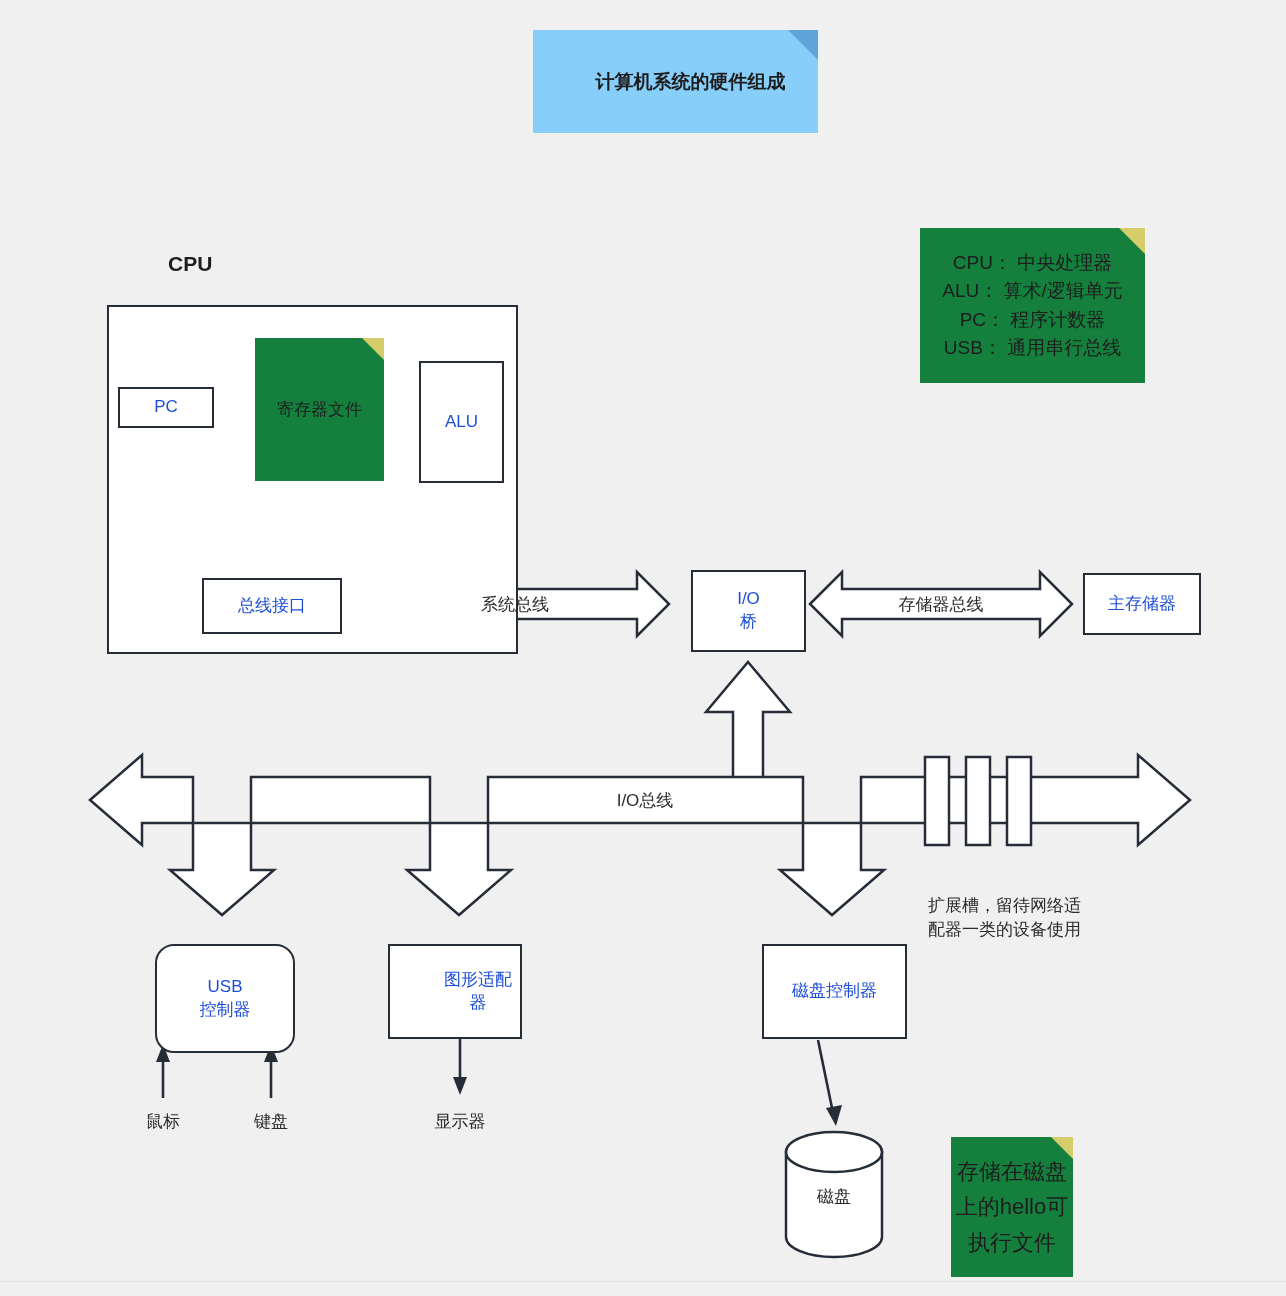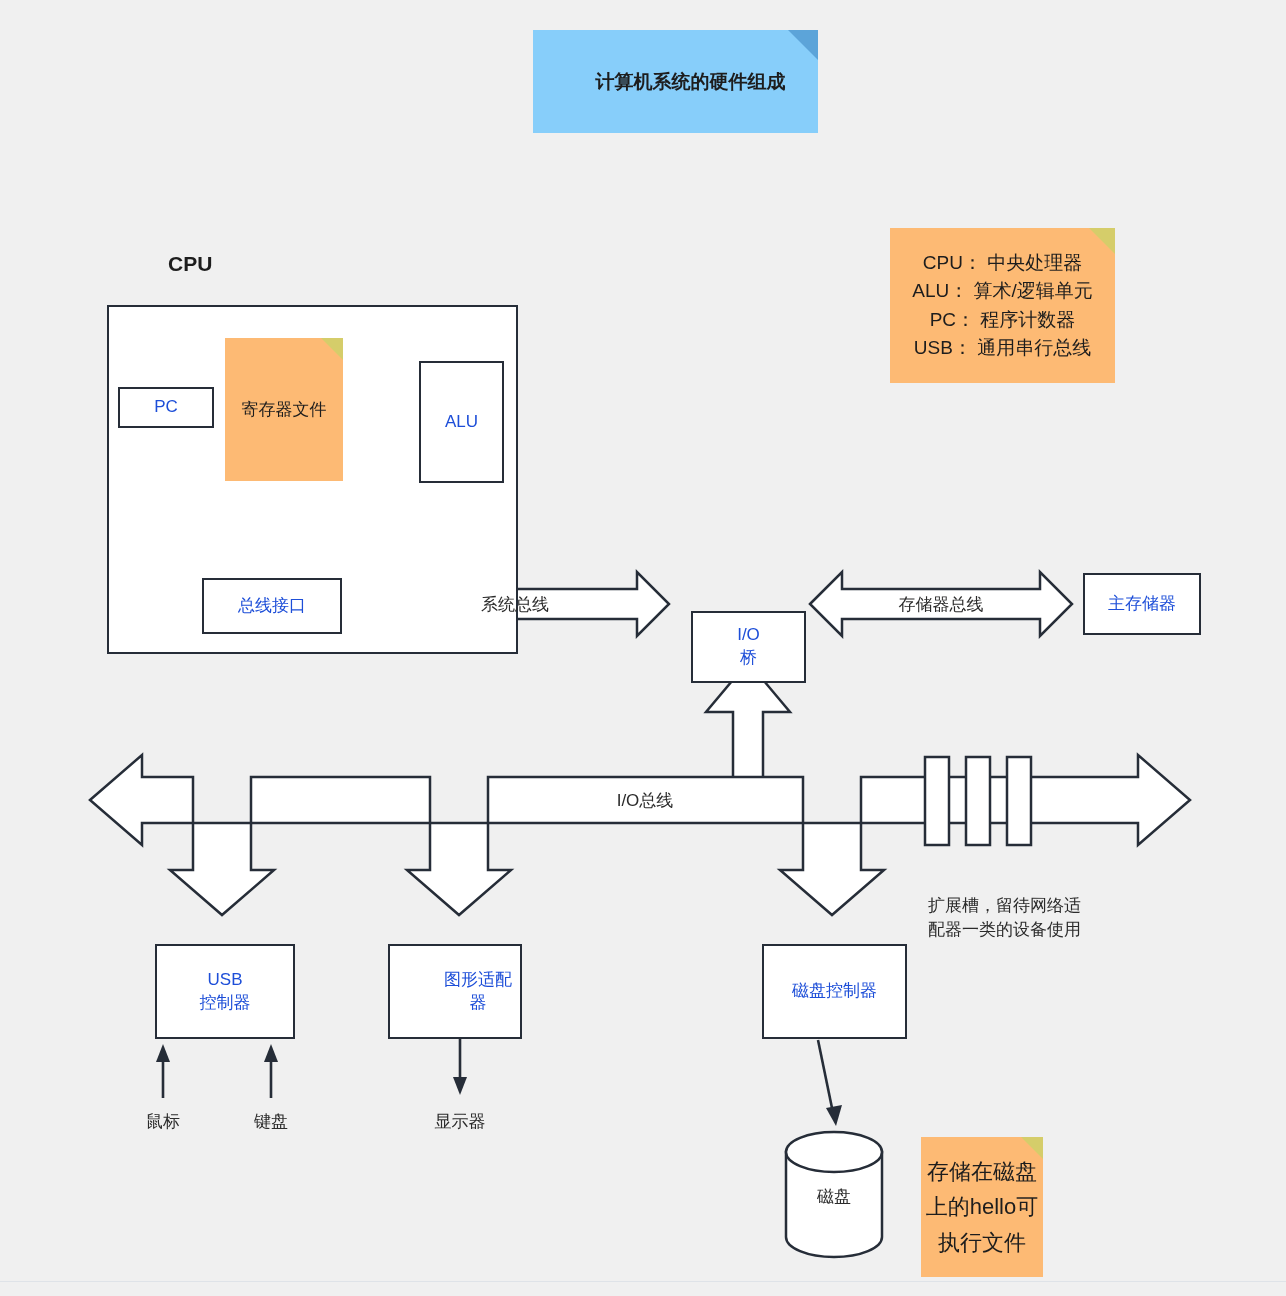--- a/index.html
+++ b/index.html
@@ -60,7 +60,7 @@
     width: 0; height: 0;
     z-index: 3;
   }
-  .note-yellow { background: #fdba74; }
+  .note-yellow { background: #15803d; margin-left: 30px; }
   .note-yellow .fold {
     border-left: 26px solid transparent;
     border-top: 26px solid #d5cd6a;

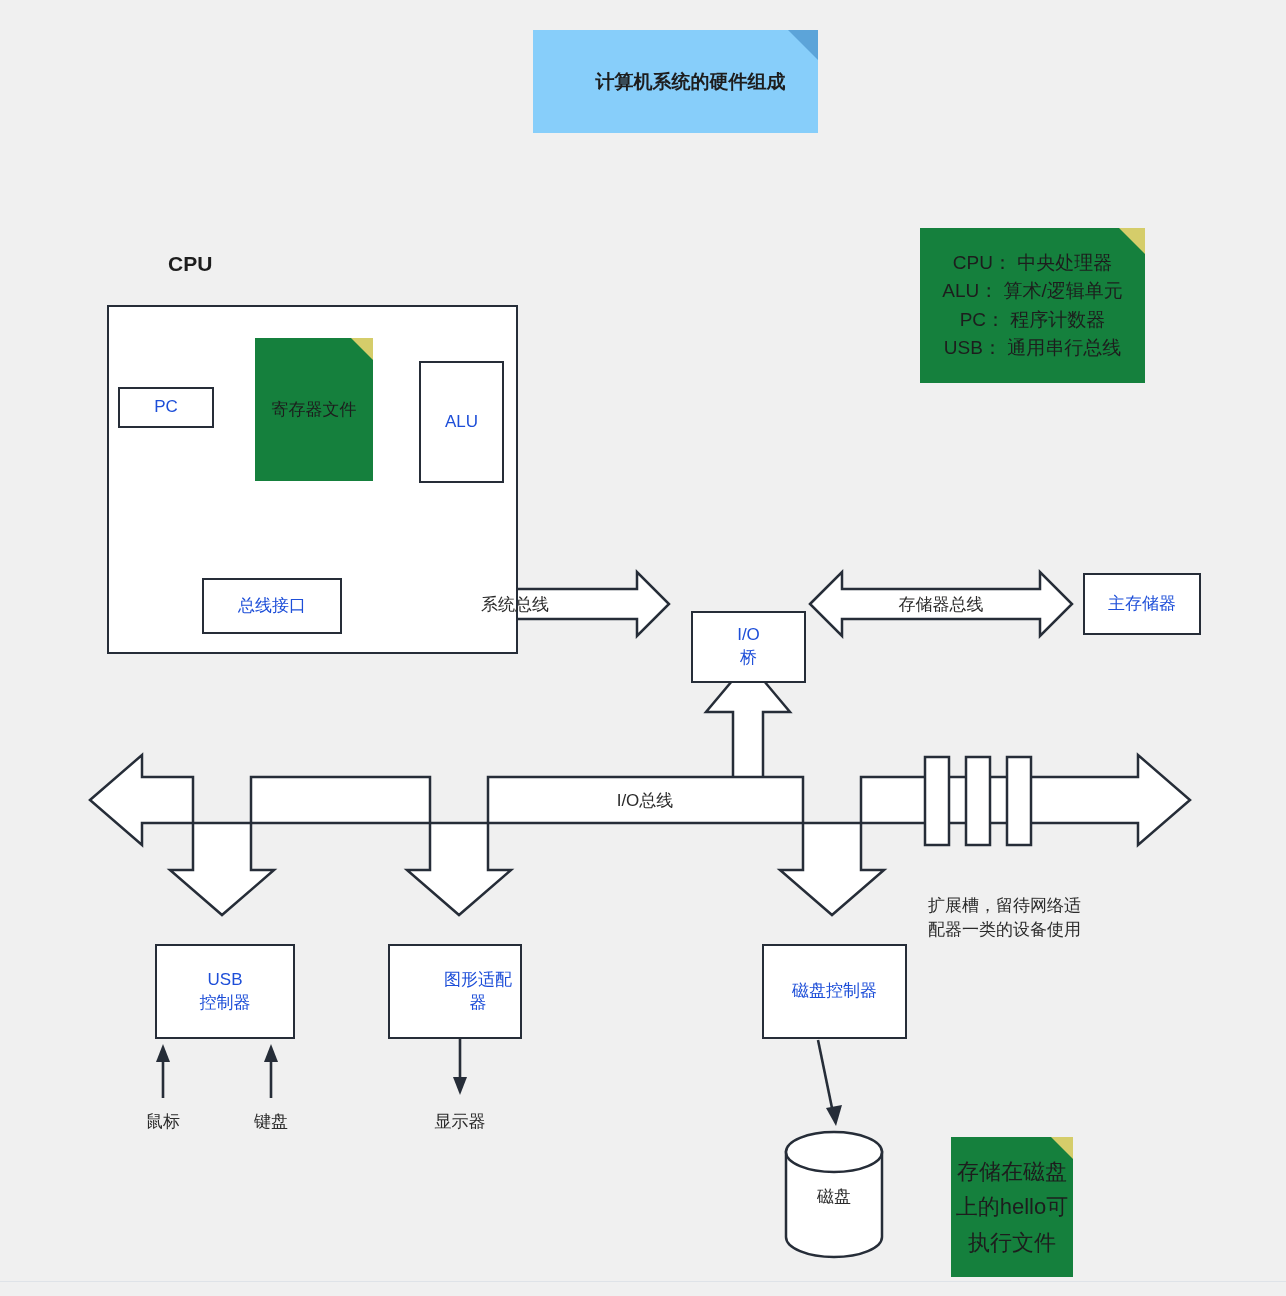--- a/index.html
+++ b/index.html
@@ -162,7 +162,7 @@
     <span>PC</span>
   </div>
 
-  <div class="abs note note-yellow" style="left:225px; top:338px; width:118px; height:143px; font-size:17px;">
+  <div class="abs note note-yellow" style="left:225px; top:338px; width:129px; height:143px; font-size:17px;">
     <span class="fold" style="border-left-width:22px; border-top-width:22px;"></span>
     <span class="note-inner">寄存器文件</span>
   </div>

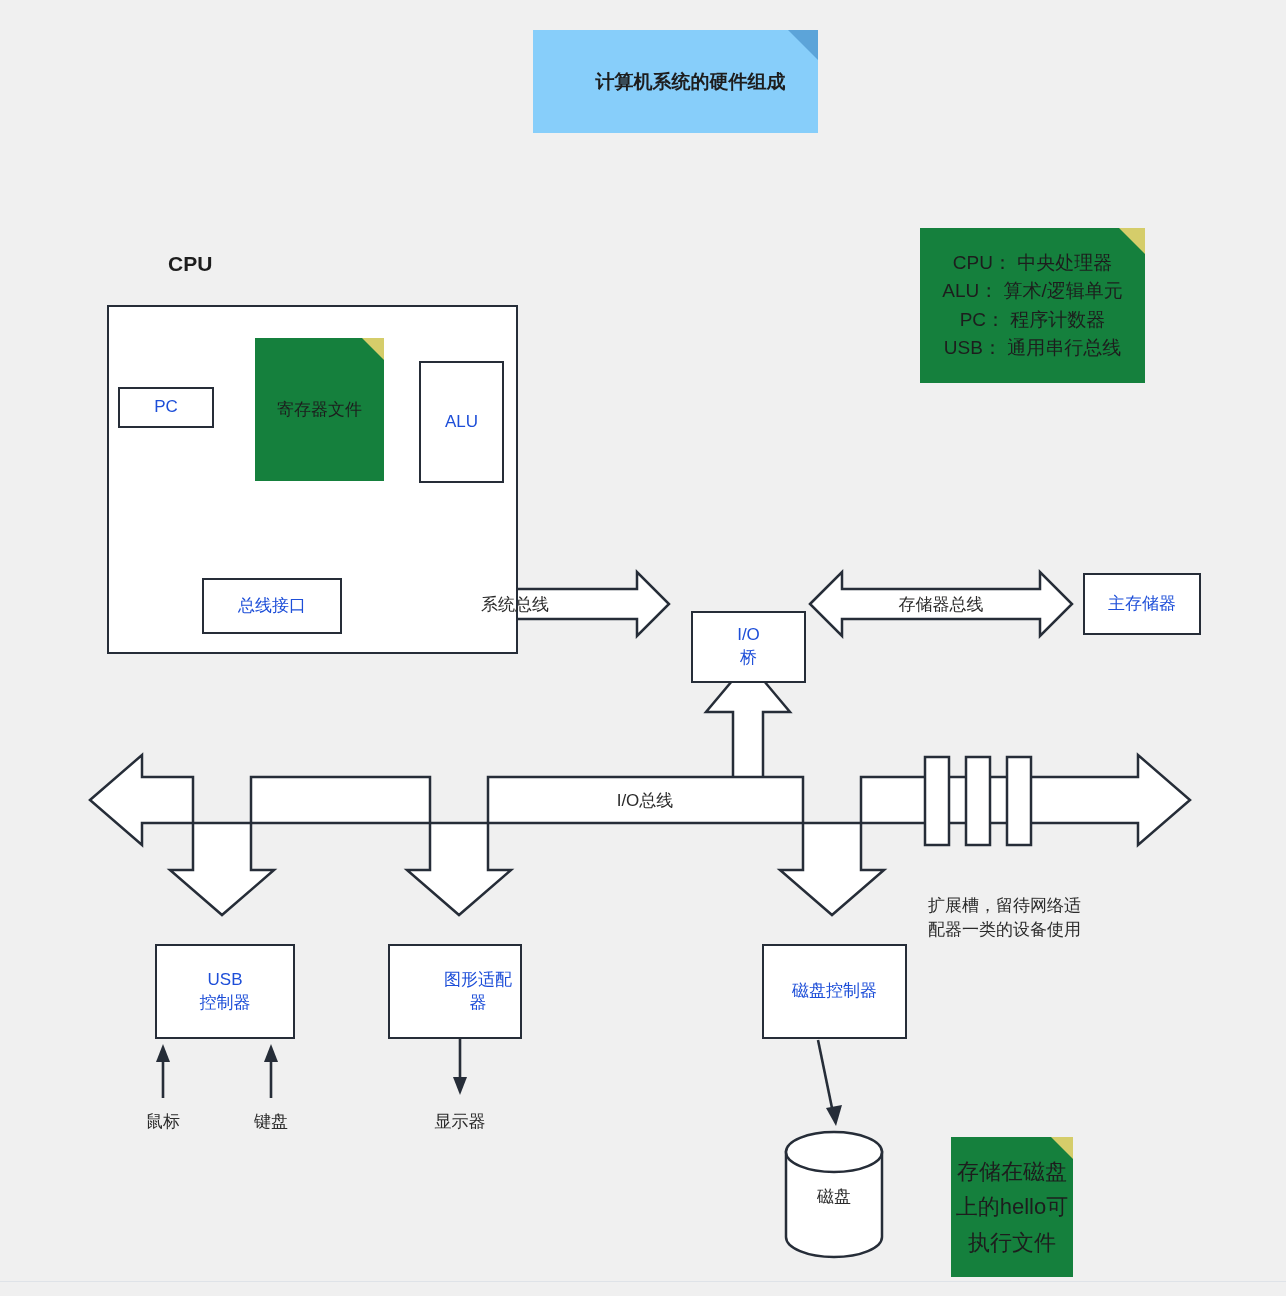--- a/index.html
+++ b/index.html
@@ -179,7 +179,7 @@
   <div class="abs bus-label" style="left:881px; top:593px; width:120px;">存储器总线</div>
   <div class="abs bus-label" style="left:585px; top:789px; width:120px;">I/O总线</div>
 
-  <div class="abs box" style="left:691px; top:570px; width:115px; height:72px;margin-top:41px;">
+  <div class="abs box" style="left:691px; top:570px; width:115px; height:82px;">
     <span>I/O
 桥</span>
   </div>

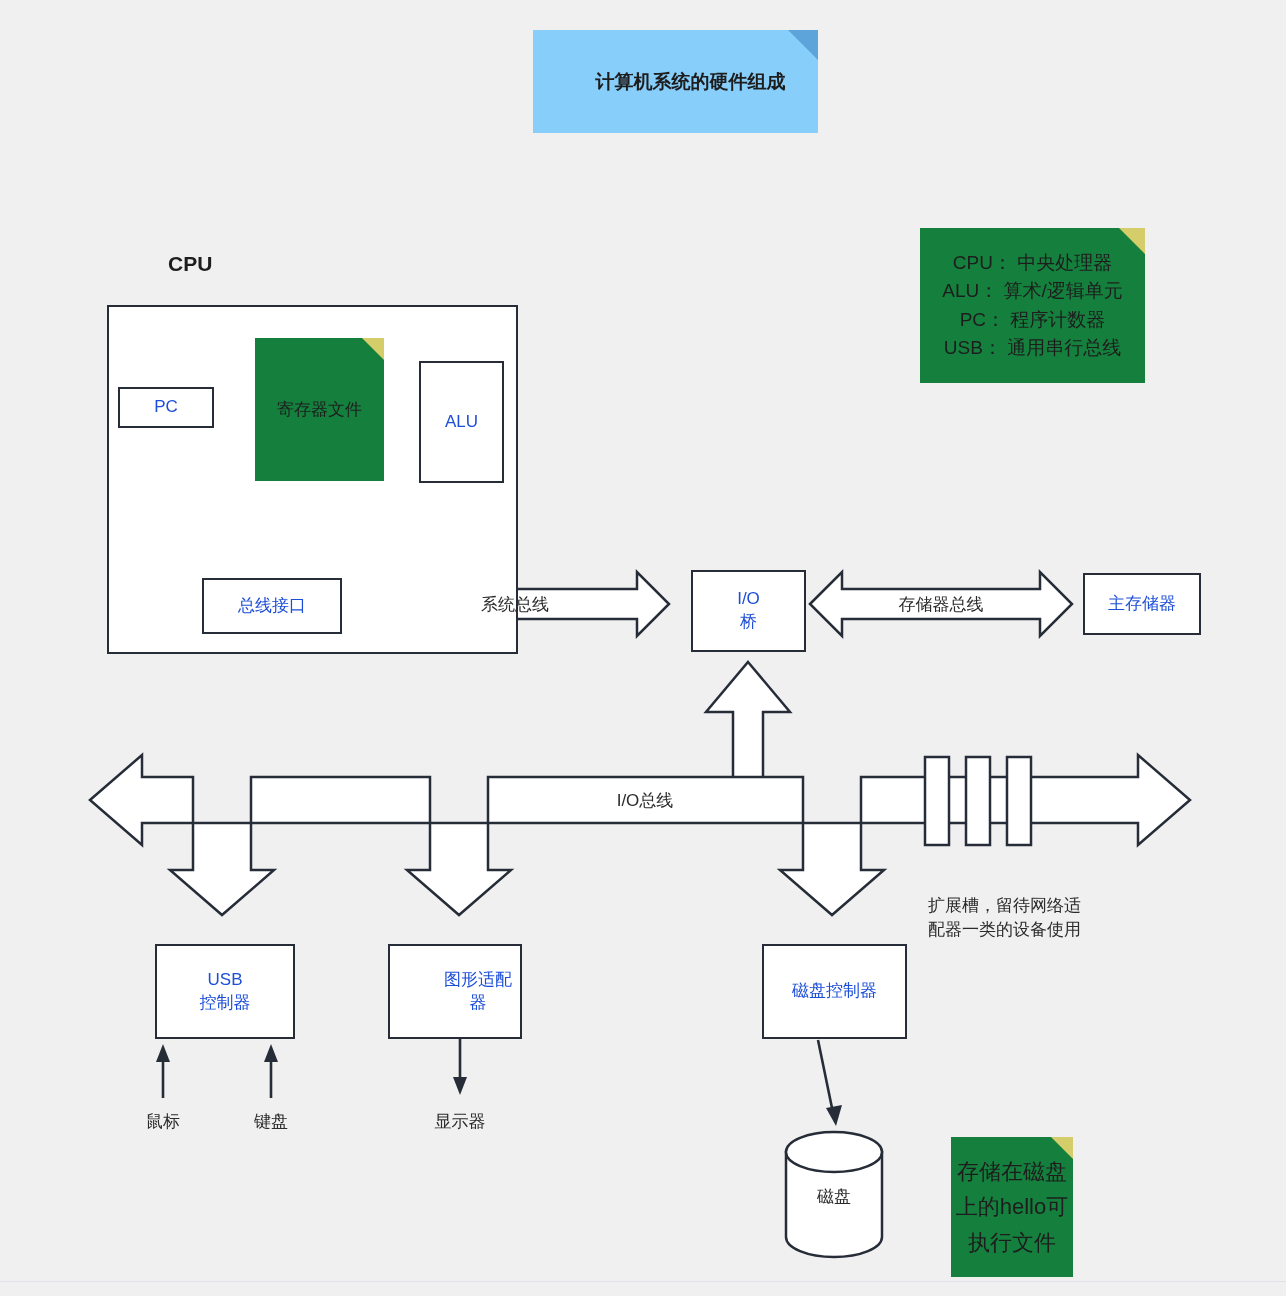--- a/index.html
+++ b/index.html
@@ -191,7 +191,7 @@
   <div class="abs label-plain" style="left:928px; top:866px; width:200px; text-align:left;margin-top:28px;">扩展槽，留待网络适
 配器一类的设备使用</div>
 
-  <div class="abs box" style="left:155px; top:944px; width:140px; height:95px;">
+  <div class="abs box" style="left:155px; top:944px; width:140px; height:109px;border-radius:19px;">
     <span>USB
 控制器</span>
   </div>

